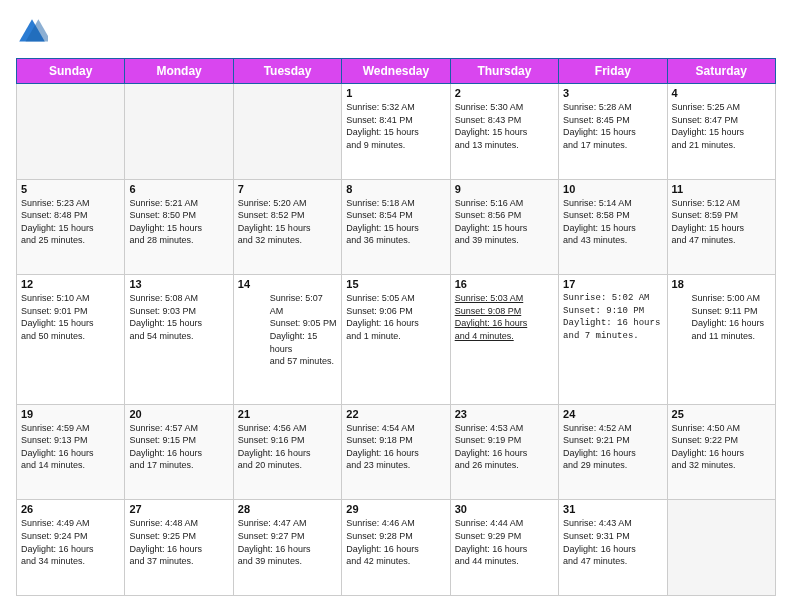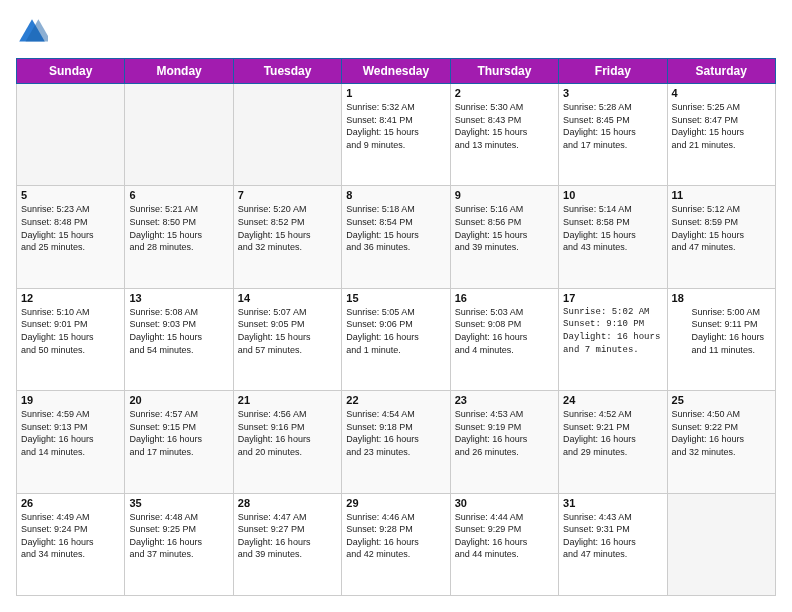--- a/index.html
+++ b/index.html
@@ -61,7 +61,7 @@
       table-layout: fixed;
     }
     .calendar th {
-      background: #a21caf;
+      background: #d946ef;
       color: #fff;
       padding: 5px 4px;
       font-size: 12px;

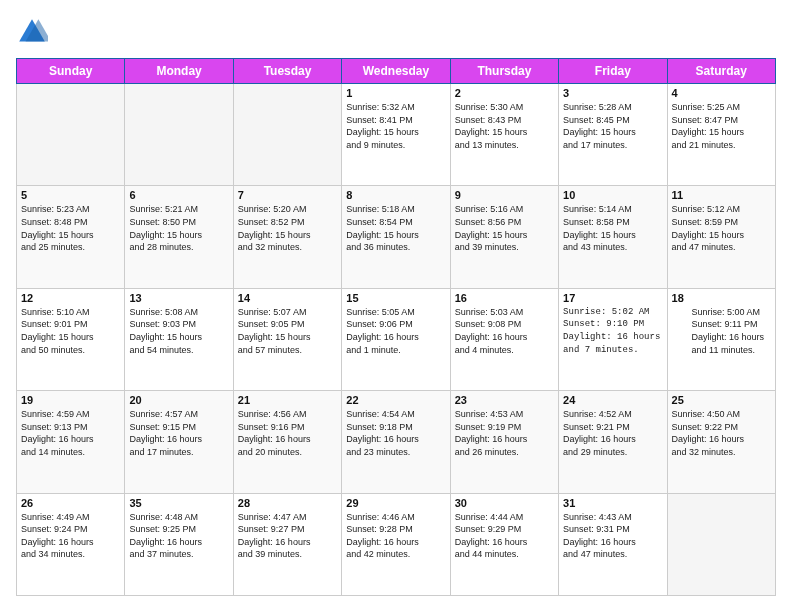--- a/index.html
+++ b/index.html
@@ -231,7 +231,7 @@
           </td>
           <td>
             <div class="day-number">14</div>
-            <div class="day-info" style="white-space: pre-line;">Sunrise: 5:07 AM
+            <div class="day-info" style="white-space: pre-line; margin-left: 32px;">Sunrise: 5:07 AM
 Sunset: 9:05 PM
 Daylight: 15 hours
 and 57 minutes.</div>

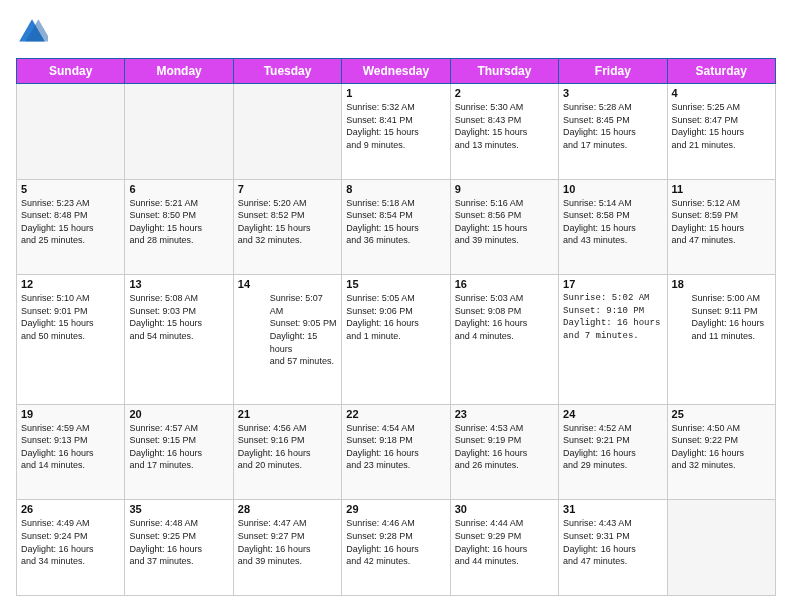--- a/index.html
+++ b/index.html
@@ -245,7 +245,7 @@
           </td>
           <td>
             <div class="day-number">16</div>
-            <div class="day-info" style="white-space: pre-line;">Sunrise: 5:03 AM
+            <div class="day-info" style="white-space: pre-line; text-decoration: underline;">Sunrise: 5:03 AM
 Sunset: 9:08 PM
 Daylight: 16 hours
 and 4 minutes.</div>

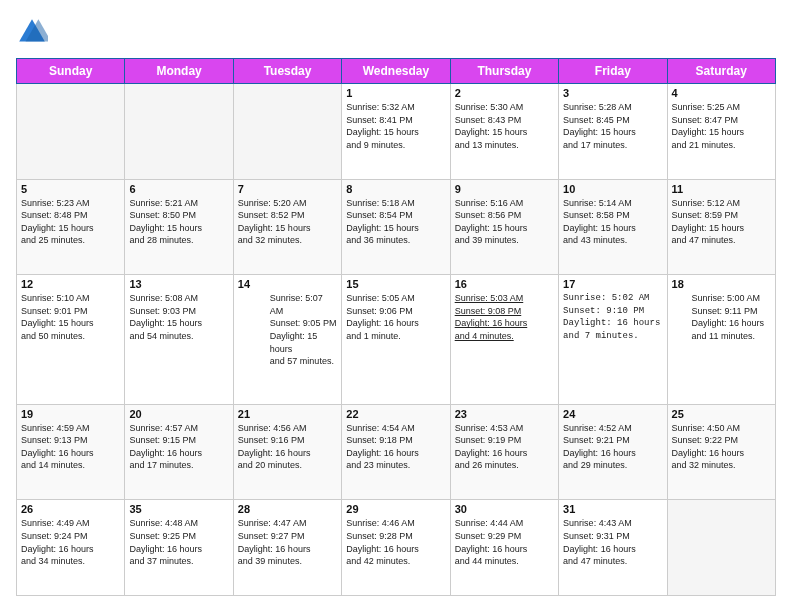--- a/index.html
+++ b/index.html
@@ -325,7 +325,7 @@
 and 34 minutes.</div>
           </td>
           <td>
-            <div class="day-number">35</div>
+            <div class="day-number">27</div>
             <div class="day-info" style="white-space: pre-line;">Sunrise: 4:48 AM
 Sunset: 9:25 PM
 Daylight: 16 hours

